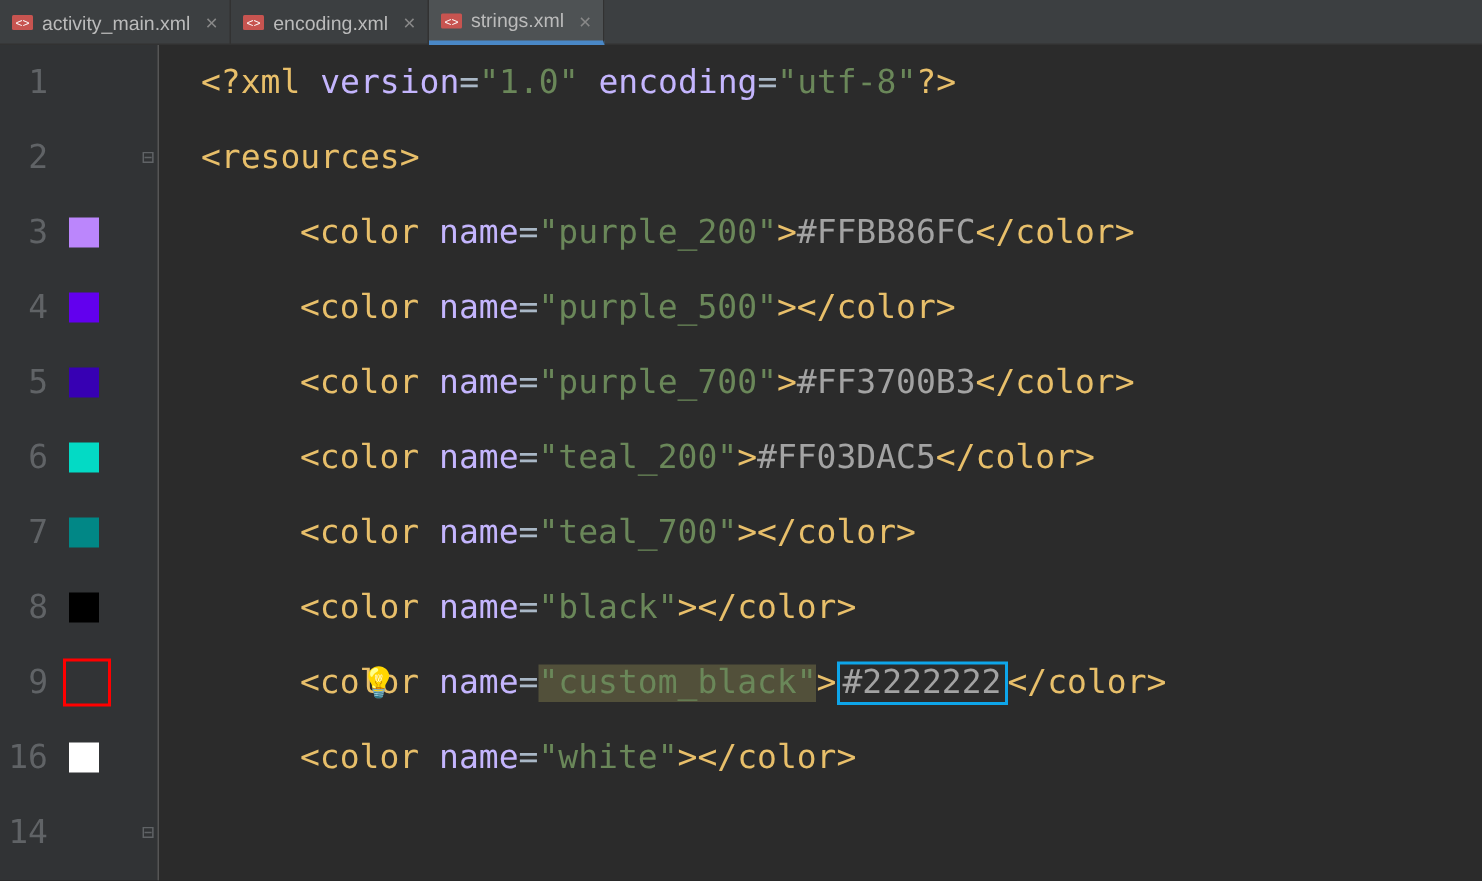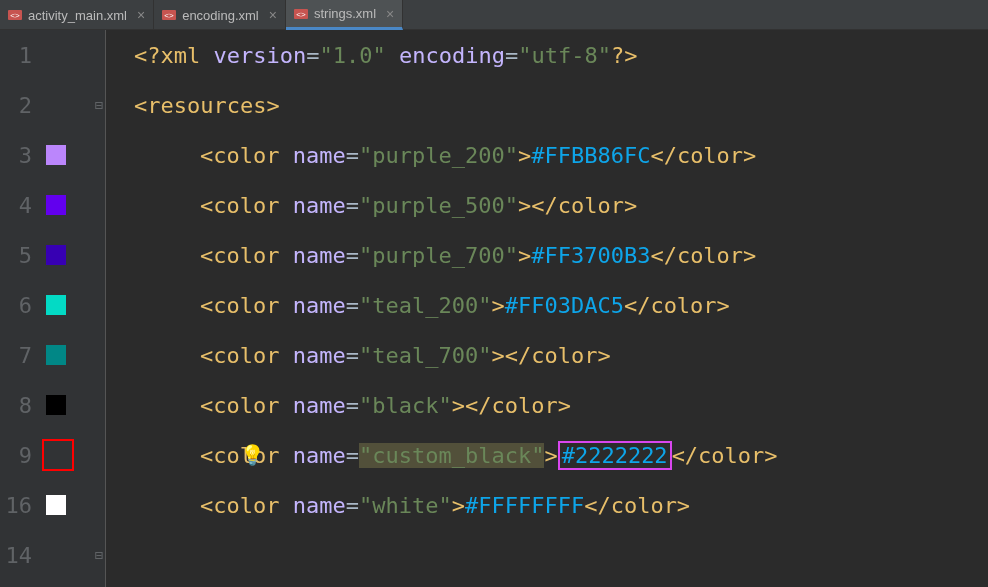--- a/index.html
+++ b/index.html
@@ -110,7 +110,7 @@
   .attr-name { color: #c4b5fd; }
   .attr-val { color: #6a8759; }
   .eq { color: #a9b7c6; }
-  .hex { color: #0ea5e9; }
+  .hex { color: #a3a3a3; }
   .warn-bg {
     background: #52503a;
   }

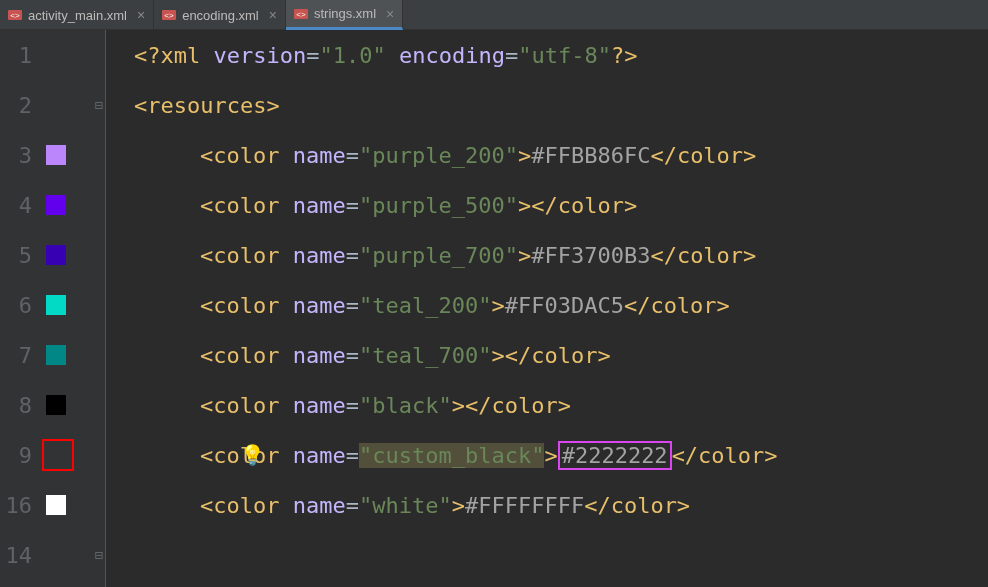--- a/index.html
+++ b/index.html
@@ -115,7 +115,7 @@
     background: #52503a;
   }
   .red-box {
-    border: 2px solid #d946ef;
+    border: 2px solid #0ea5e9;
     padding: 0 2px;
   }
   .indent1 { padding-left: 14px; }

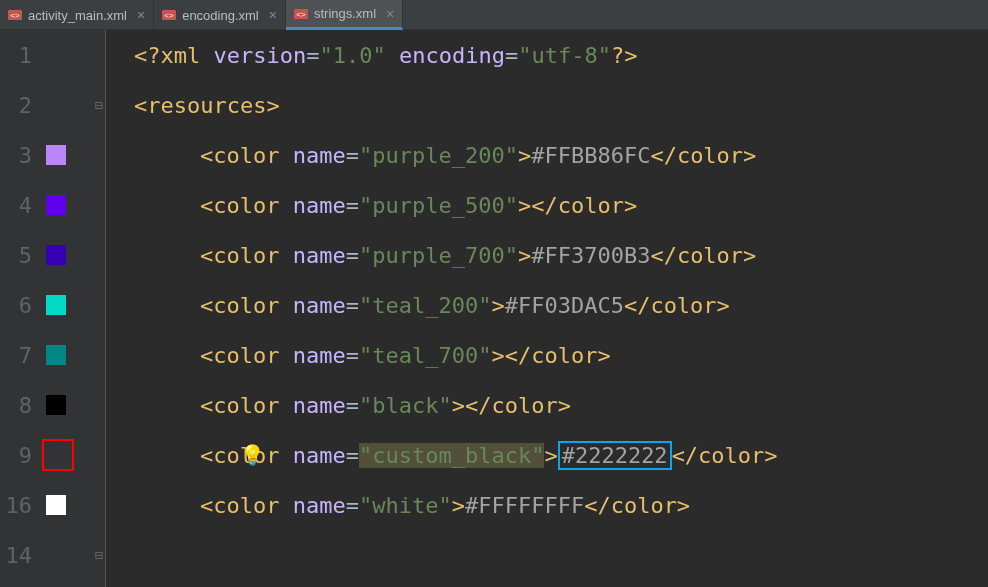--- a/index.html
+++ b/index.html
@@ -227,7 +227,7 @@
       <span class="tag">&lt;color</span><span> </span><span class="attr-name">name</span><span class="eq">=</span><span class="attr-val warn-bg">"custom_black"</span><span class="tag">&gt;</span><span class="hex red-box">#2222222</span><span class="tag">&lt;/color&gt;</span>
     </div>
 
-    <div class="code-line indent2"><span class="tag">&lt;color</span><span> </span><span class="attr-name">name</span><span class="eq">=</span><span class="attr-val">"white"</span><span class="tag">&gt;</span><span class="hex">#FFFFFFFF</span><span class="tag">&lt;/color&gt;</span></div>
+    <div class="code-line indent2"><span class="tag">&lt;color</span><span> </span><span class="attr-name">name</span><span class="eq">=</span><span class="attr-val">"white"</span><span class="tag">&gt;</span><span class="tag">&lt;/color&gt;</span></div>
 
   </div>
 </div>

